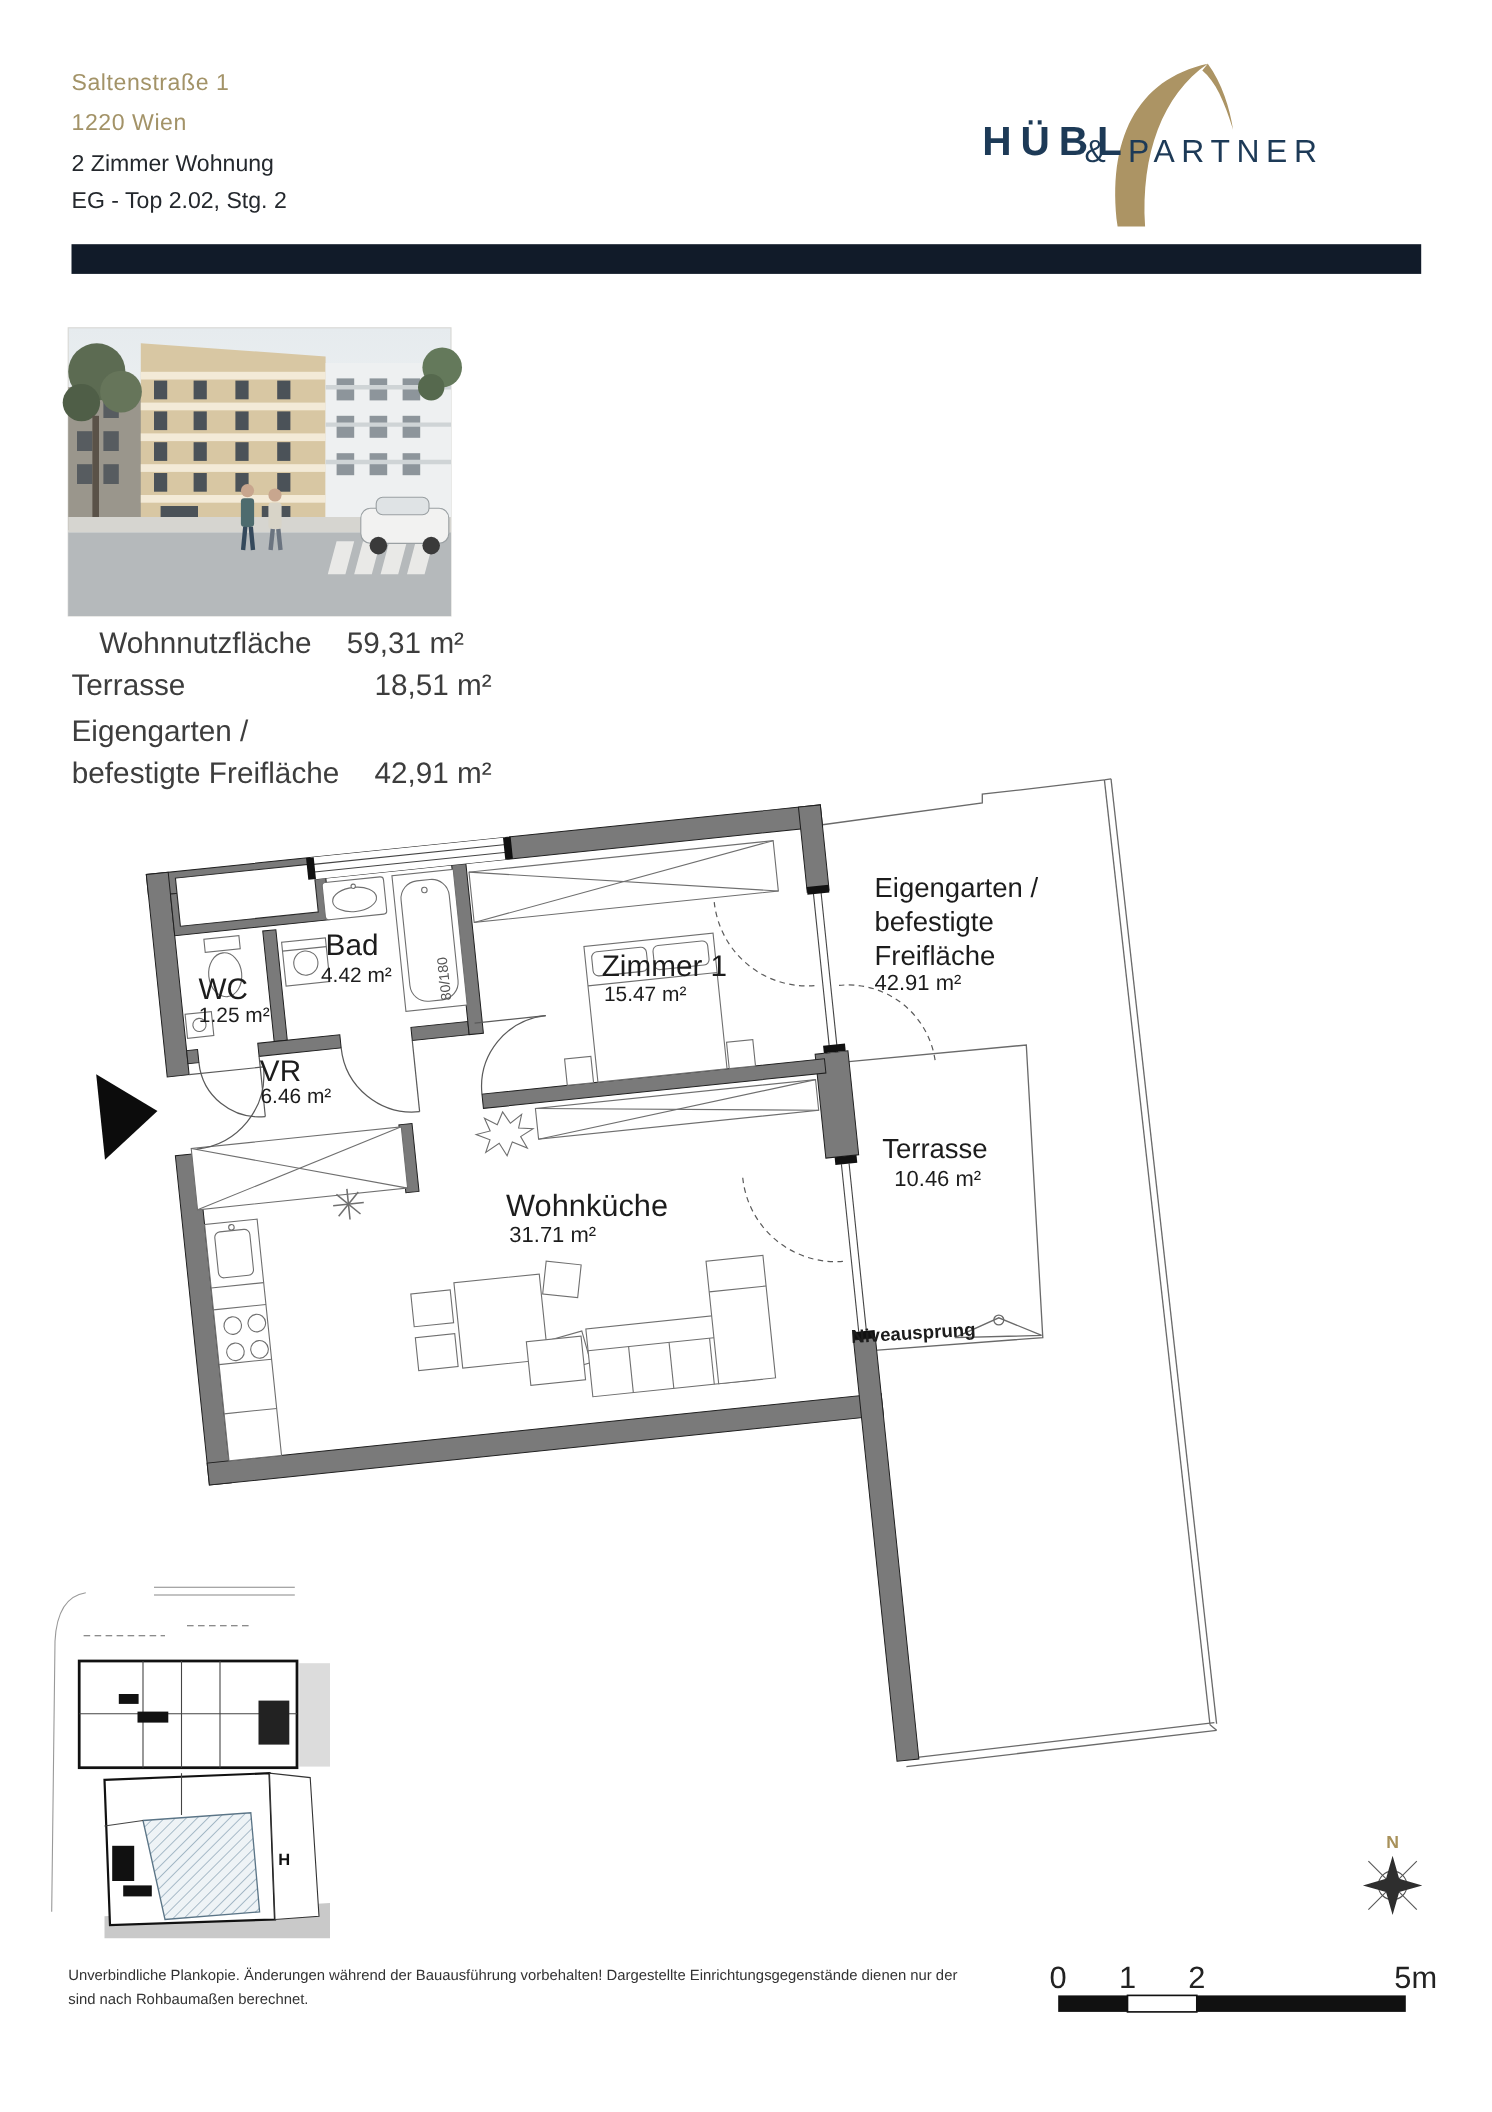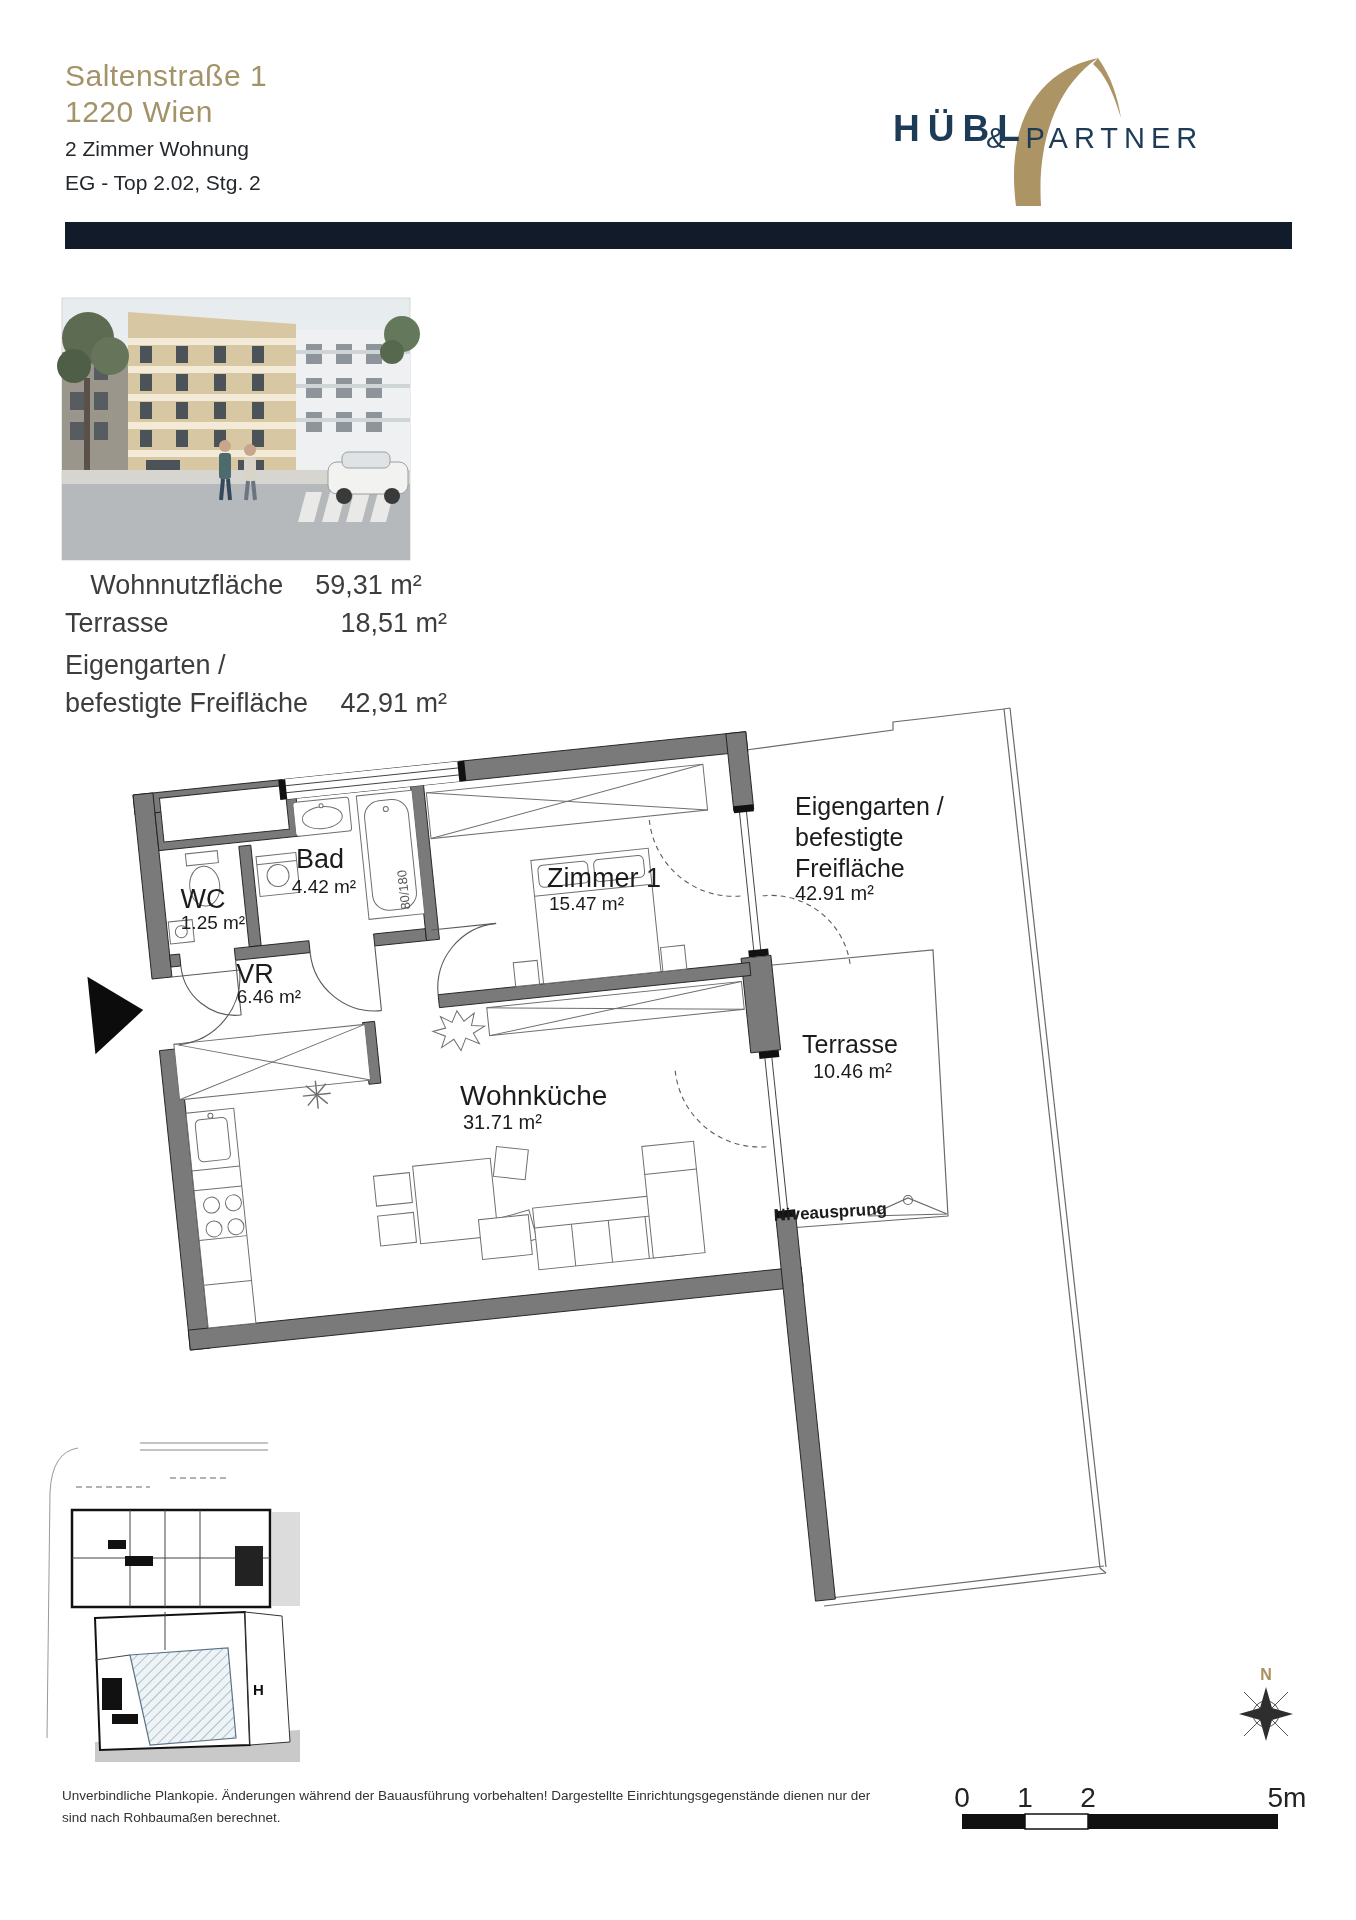--- a/index.html
+++ b/index.html
@@ -7,7 +7,7 @@
         font-family:"Liberation Sans",sans-serif;overflow:hidden;}
   .abs{position:absolute;}
   
-  .addr-gold{color:#a39368;font-size:30px;line-height:36px;letter-spacing:.5px;}
+  .addr-gold{color:#a39368;font-size:21px;line-height:36px;letter-spacing:.5px;}
   .addr-dark{color:#24282d;font-size:21px;line-height:34px;}
   .logo-word1{color:#1d3a57;font-size:37px;font-weight:bold;letter-spacing:8px;}
   .logo-word2{color:#1d3a57;font-size:29px;font-weight:400;letter-spacing:6px;}

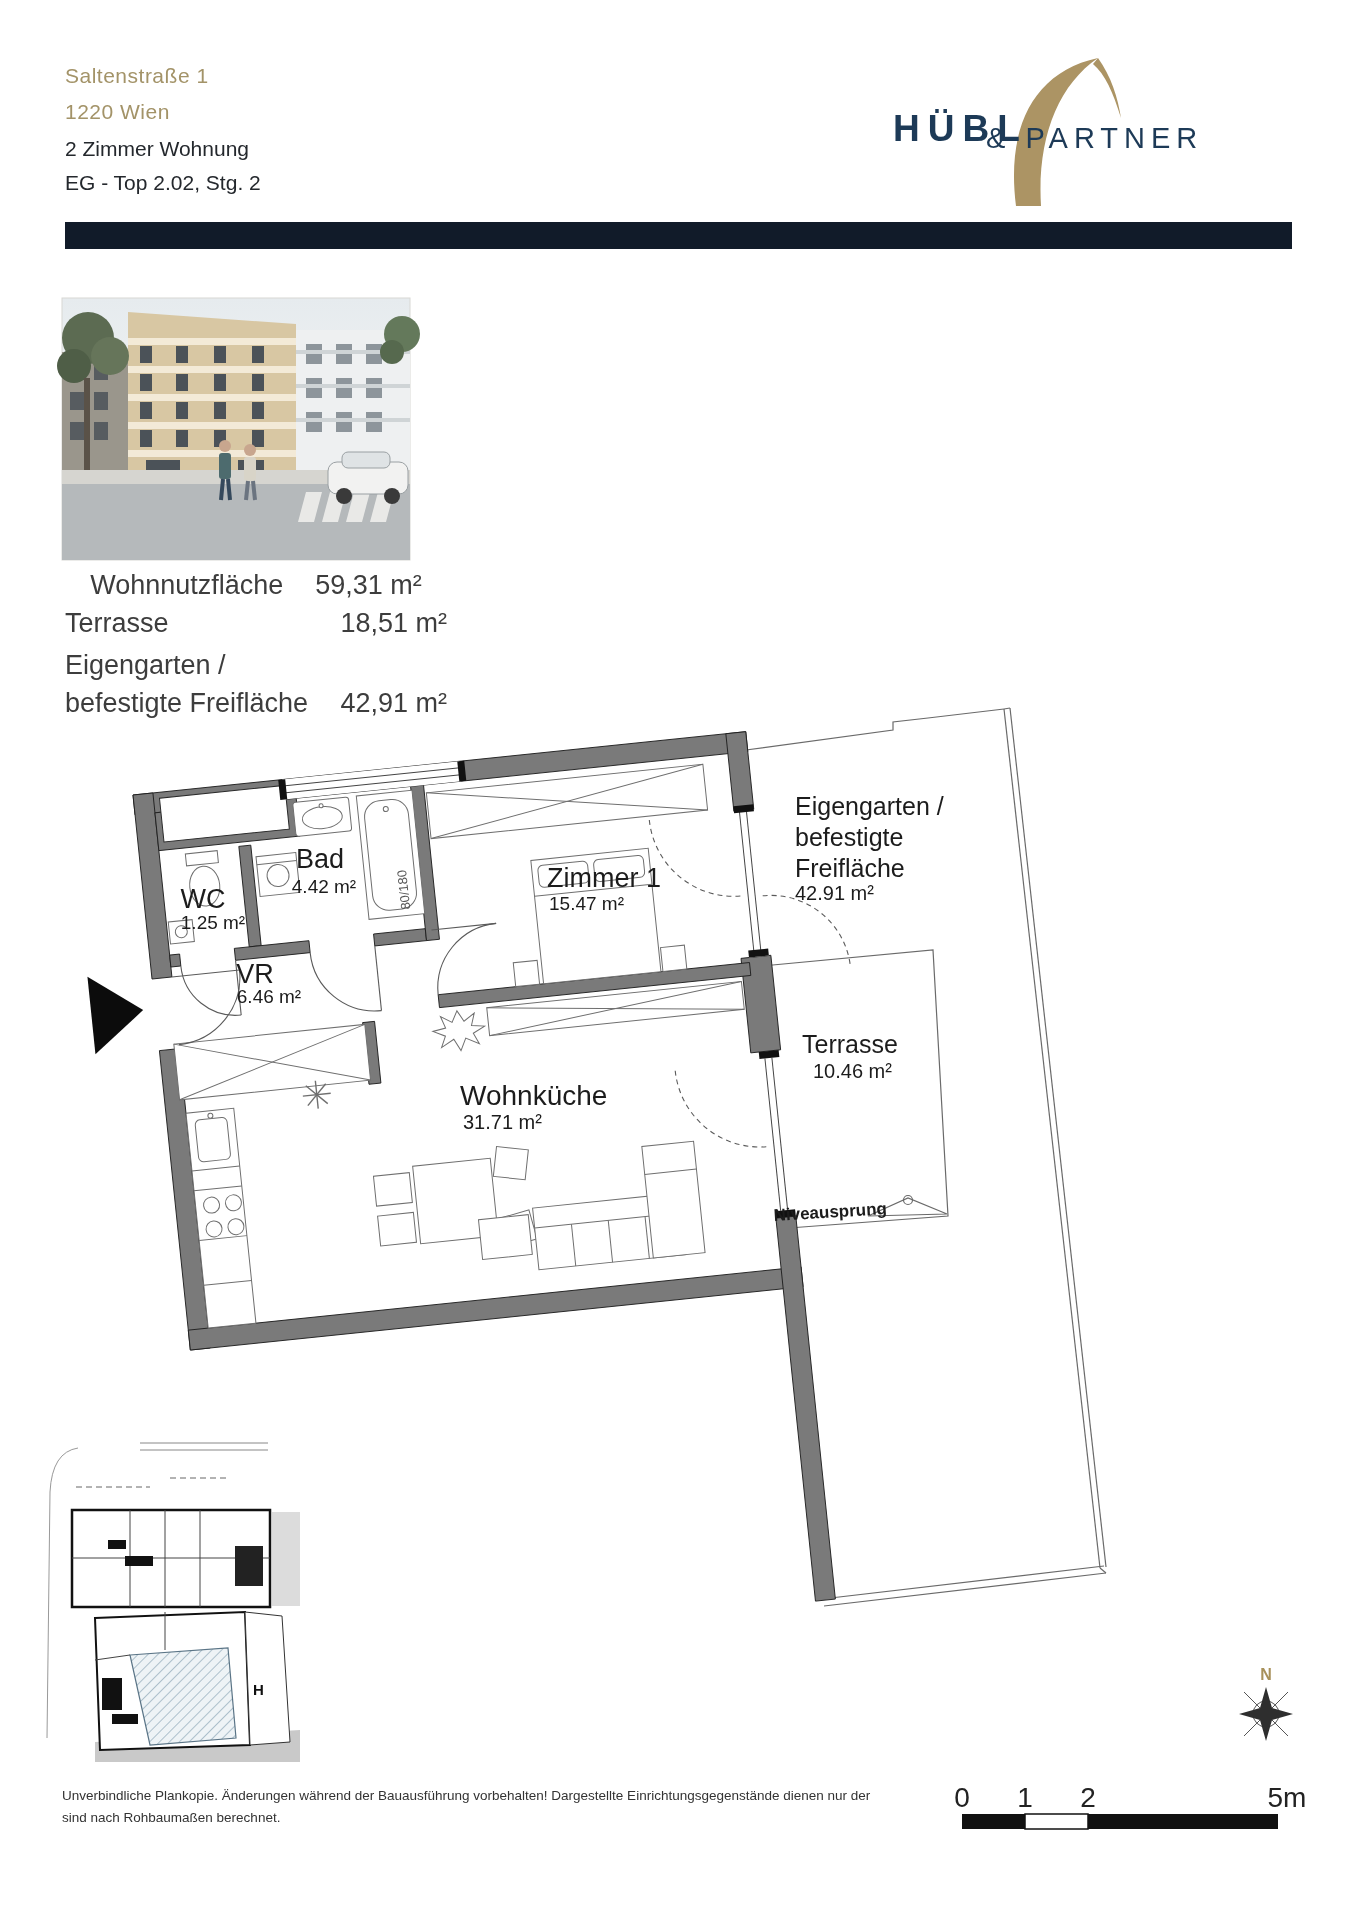--- a/index.html
+++ b/index.html
@@ -373,7 +373,7 @@
     </div>
     <div style="margin-top:4px">
       <div class="area-label">Eigengarten /</div>
-      <div style="display:flex;justify-content:space-between">
+      <div style="display:flex;justify-content:flex-end">
         <span class="area-label">befestigte Freifläche</span>
         <span class="area-value">42,91 m²</span>
       </div>

